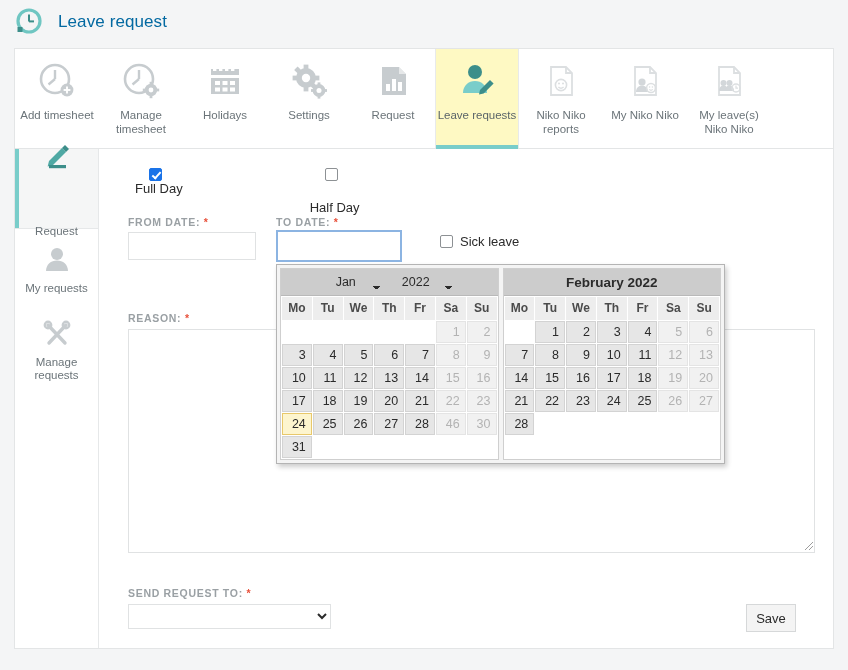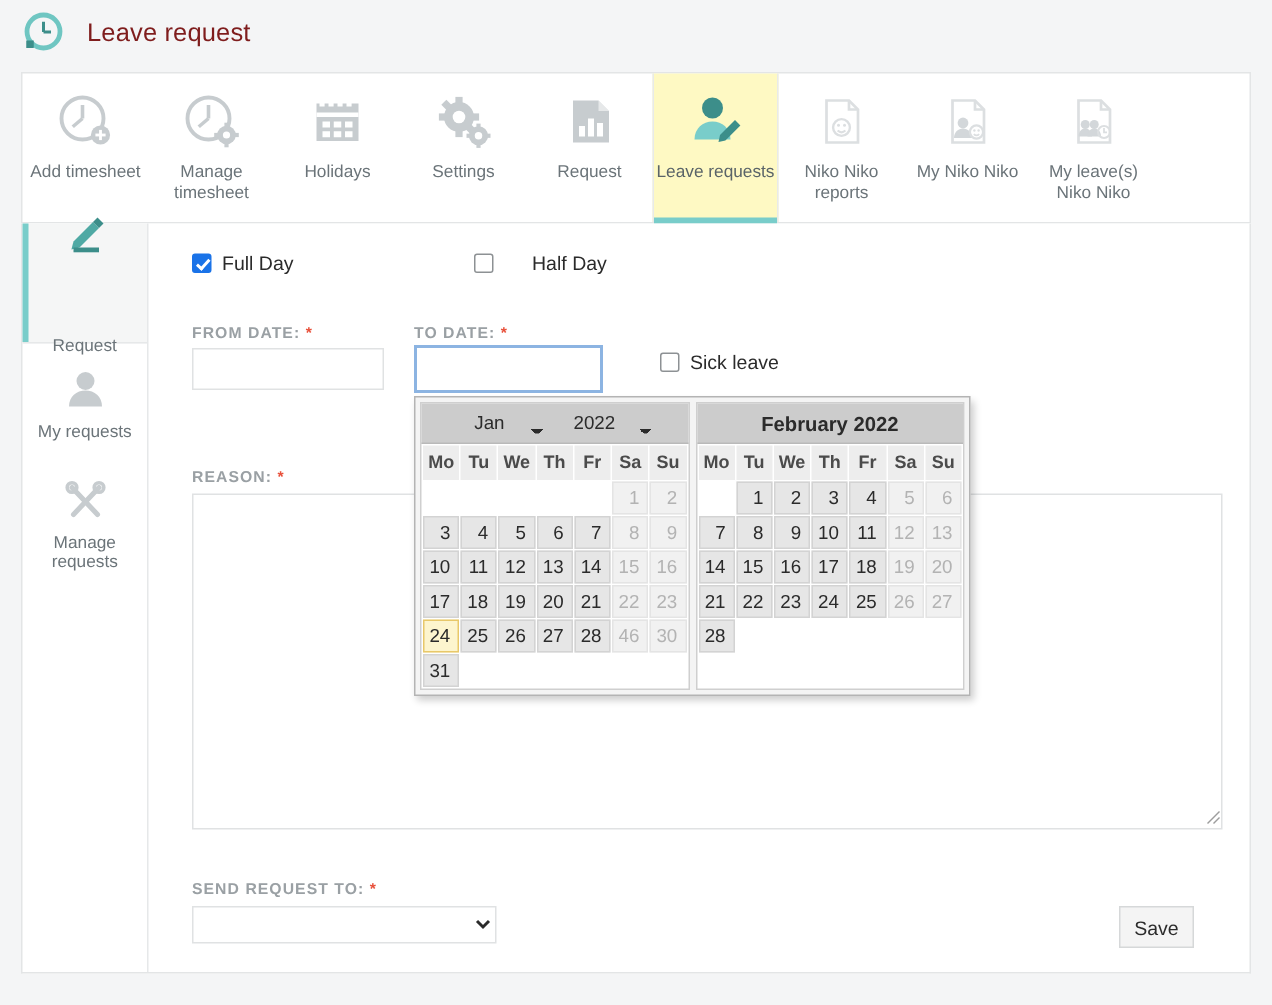--- a/index.html
+++ b/index.html
@@ -22,7 +22,7 @@
   #clock-icon { width: 30px; height: 30px; flex: 0 0 30px; }
   #page-title {
     font-size: 17px;
-    color: #7f1d1d;
+    color: #0369a1;
     margin-left: 14px;
     letter-spacing: .1px;
   }

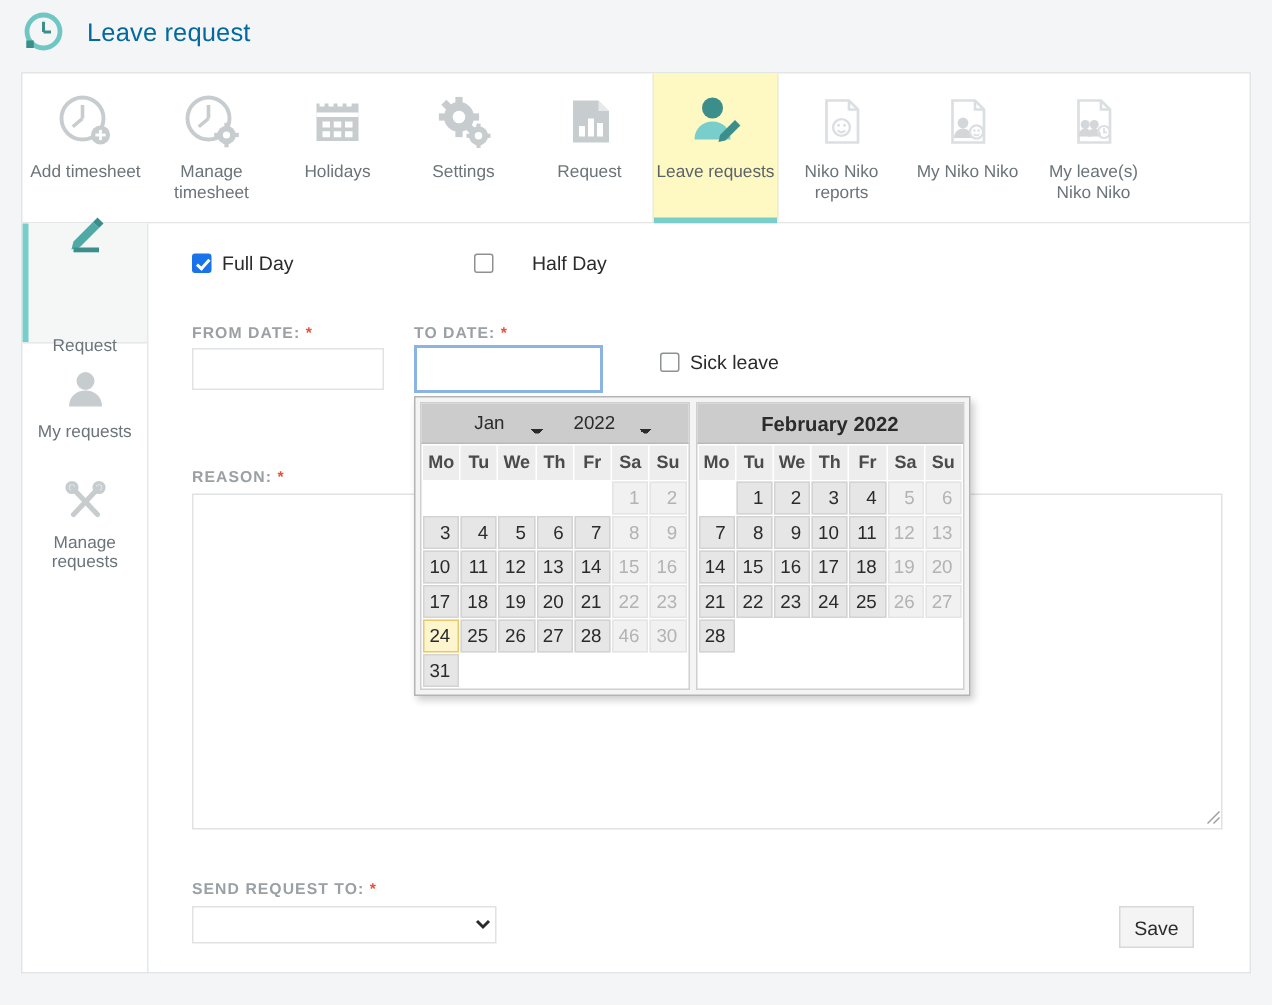--- a/index.html
+++ b/index.html
@@ -134,7 +134,7 @@
     width: 420px;
     display: flex;
   }
-  .chk-group { display: flex; align-items: center; }
+  .chk-group { display: flex; align-items: center; flex-direction: column; }
   .chk-group.second { margin-left: 120px; gap: 19px; }
 
   .checkbox {

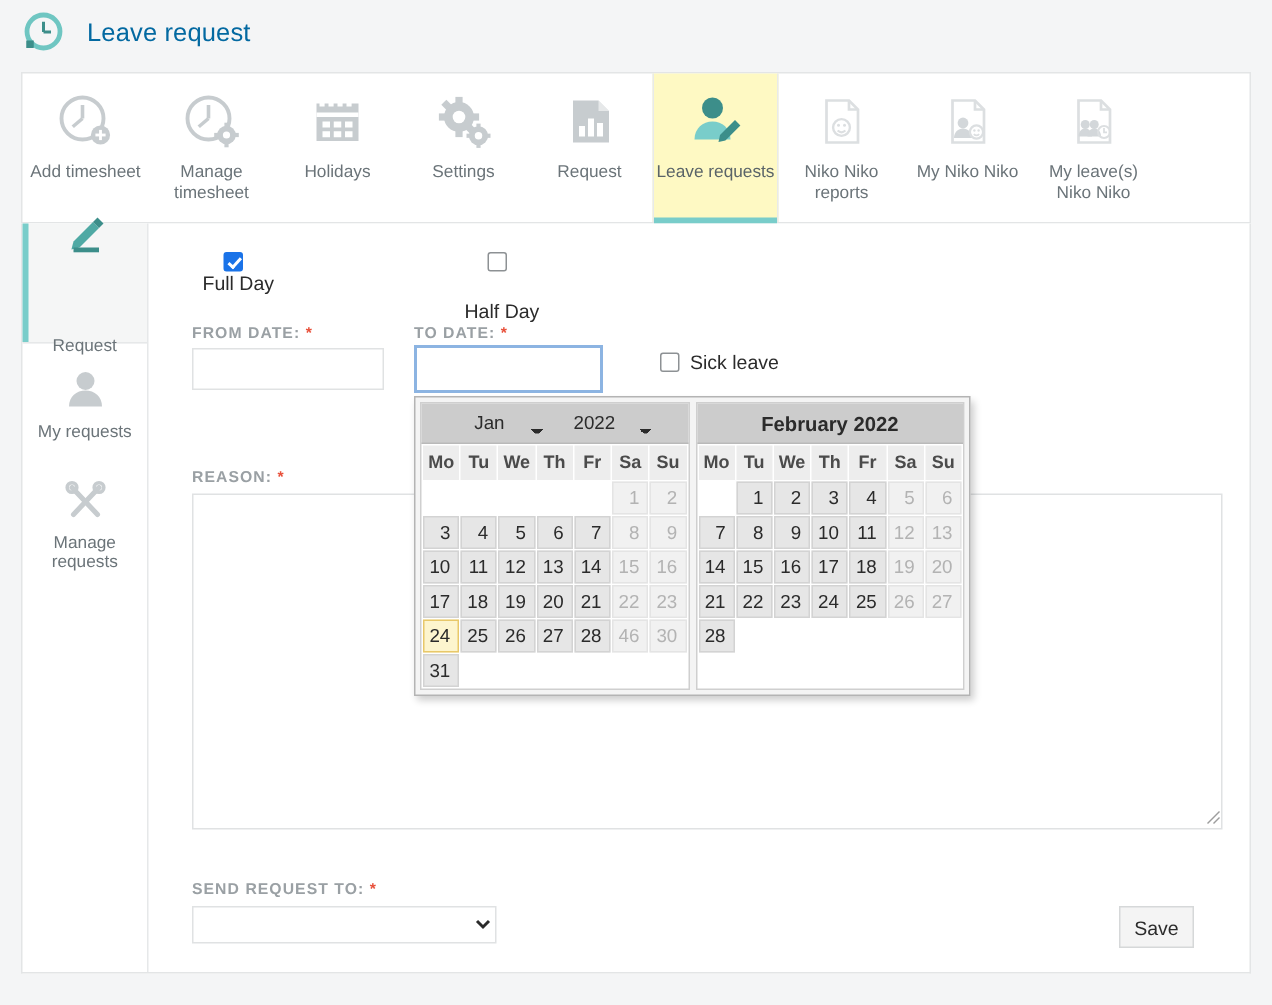--- a/index.html
+++ b/index.html
@@ -251,7 +251,7 @@
   #datepicker {
     position: absolute;
     left: 276px; top: 264px;
-    width: 371px;
+    width: 449px;
     background: #f4f4f4;
     border: 1px solid #b4b4b4;
     padding: 3px;

